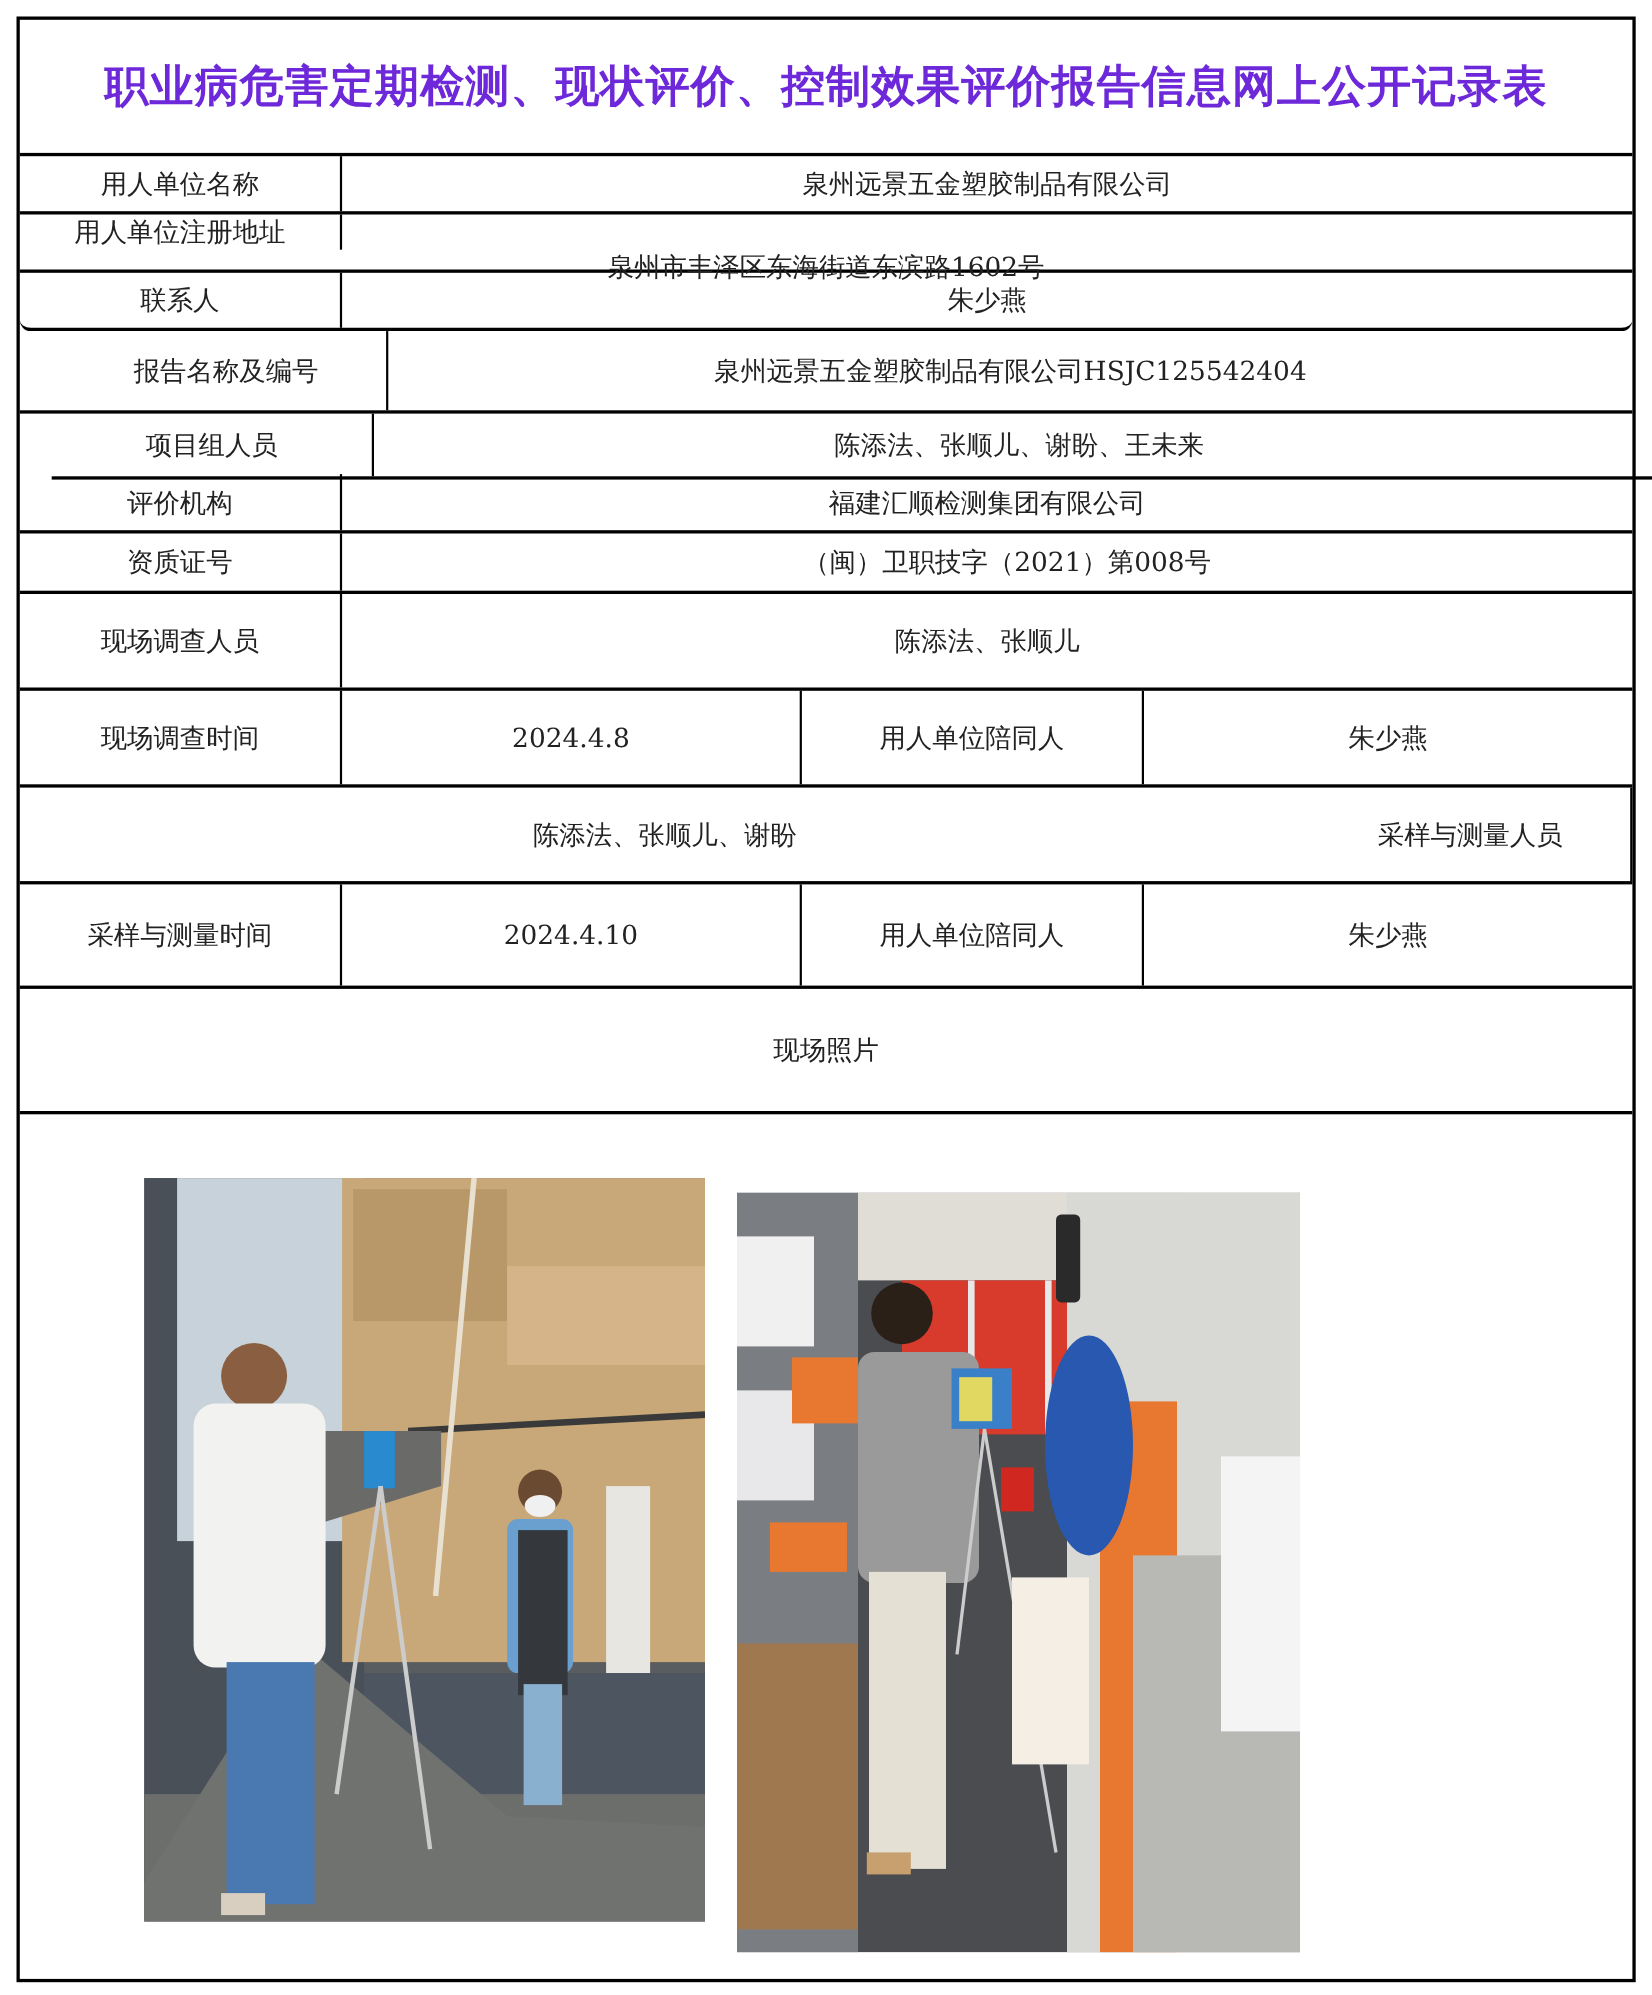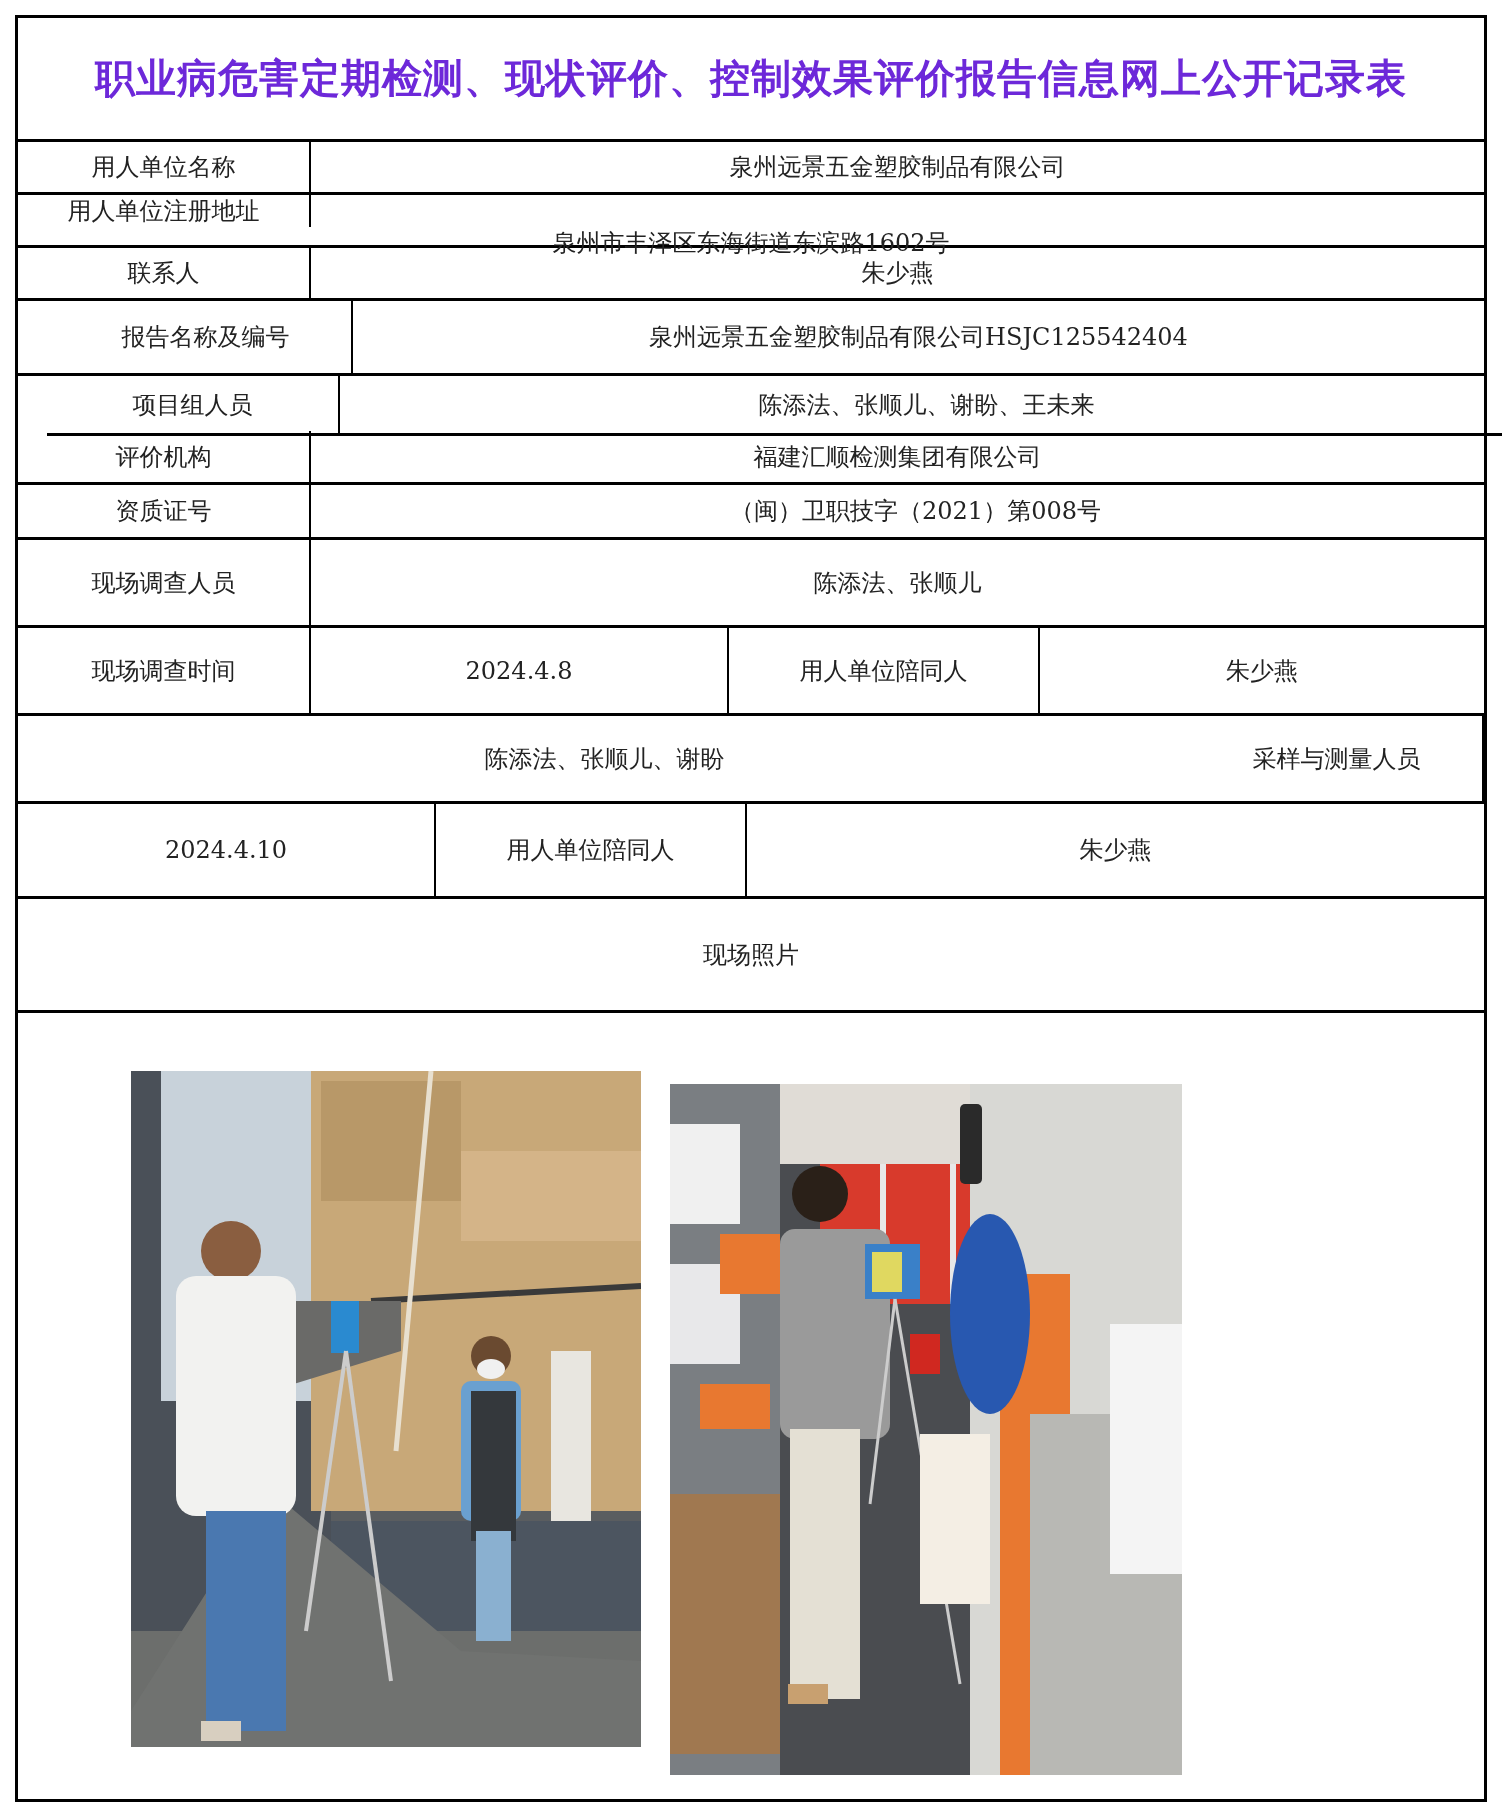--- a/index.html
+++ b/index.html
@@ -41,7 +41,7 @@
     <div class="cell lbl">用人单位注册地址</div>
     <div class="cell val">泉州市丰泽区东海街道东滨路1602号</div>
   </div>
-  <div class="row" style="top:230px;height:53px;">
+  <div class="row" style="top:230px;height:53px;border-radius:10px;">
     <div class="cell lbl">联系人</div>
     <div class="cell val">朱少燕</div>
   </div>

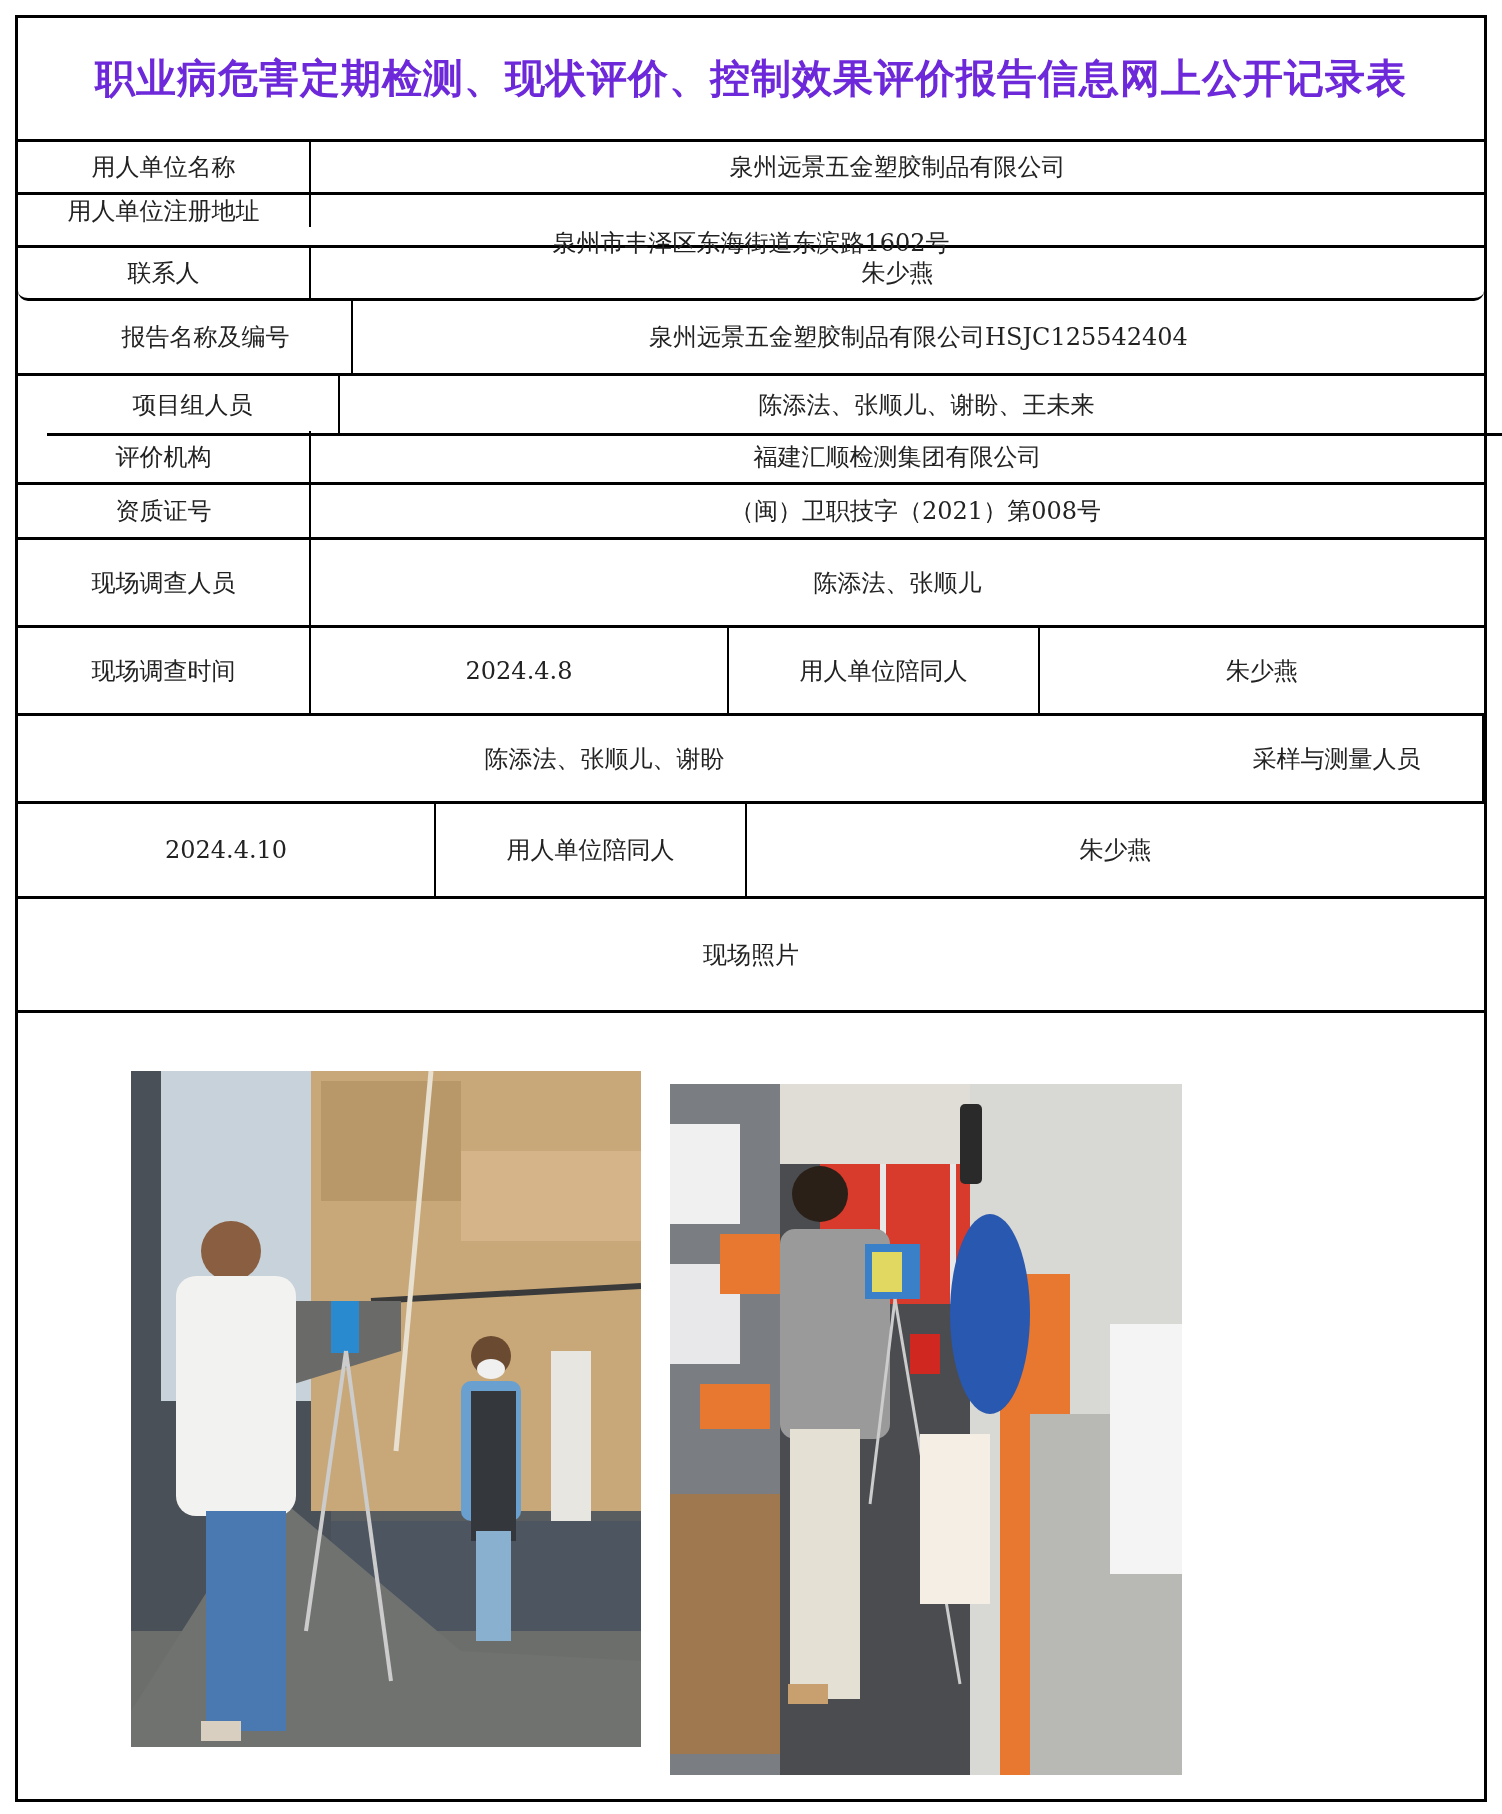--- a/index.html
+++ b/index.html
@@ -77,6 +77,7 @@
     <div class="cell lbl">采样与测量人员</div>
   </div>
   <div class="row" style="top:786px;height:95px;">
+    <div class="cell lbl">采样与测量时间</div>
     <div class="cell c2">2024.4.10</div>
     <div class="cell c3">用人单位陪同人</div>
     <div class="cell c4">朱少燕</div>

